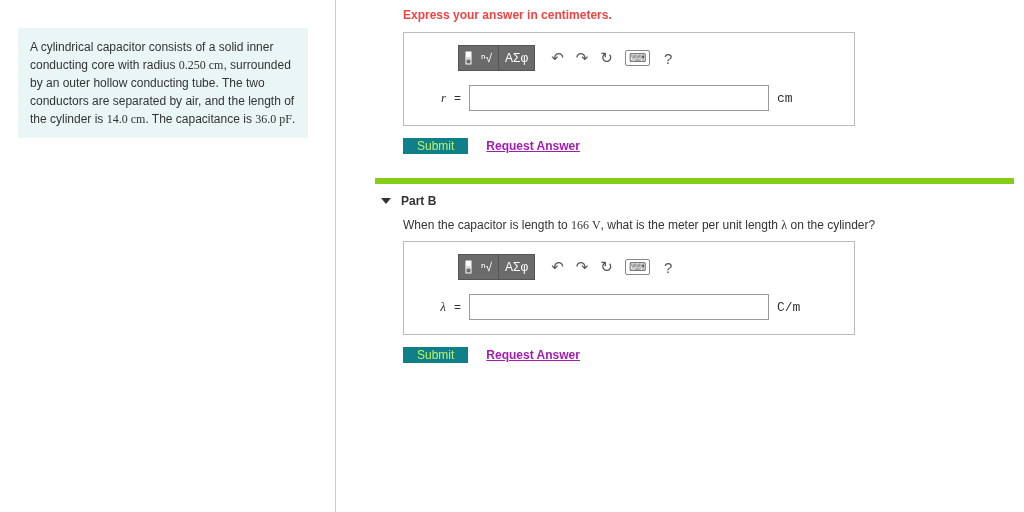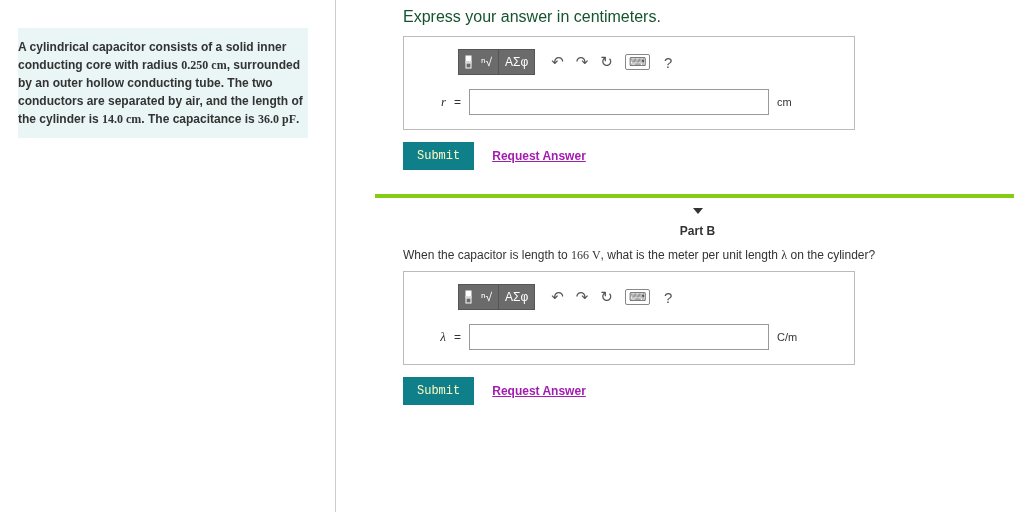--- a/index.html
+++ b/index.html
@@ -52,7 +52,7 @@
   }
   .part-body { padding: 4px 0 8px 28px; }
   .prompt { font-size: 12px; color: #333; margin-bottom: 8px; }
-  .instr { font-size: 16px; font-weight: normal; color: #14532d; margin-bottom: 10px; }
+  .instr { font-size: 12px; font-weight: bold; color: #ef4444; margin-bottom: 10px; }
   .answer-wrap {
     border: 1px solid #bbb;
     width: 452px;

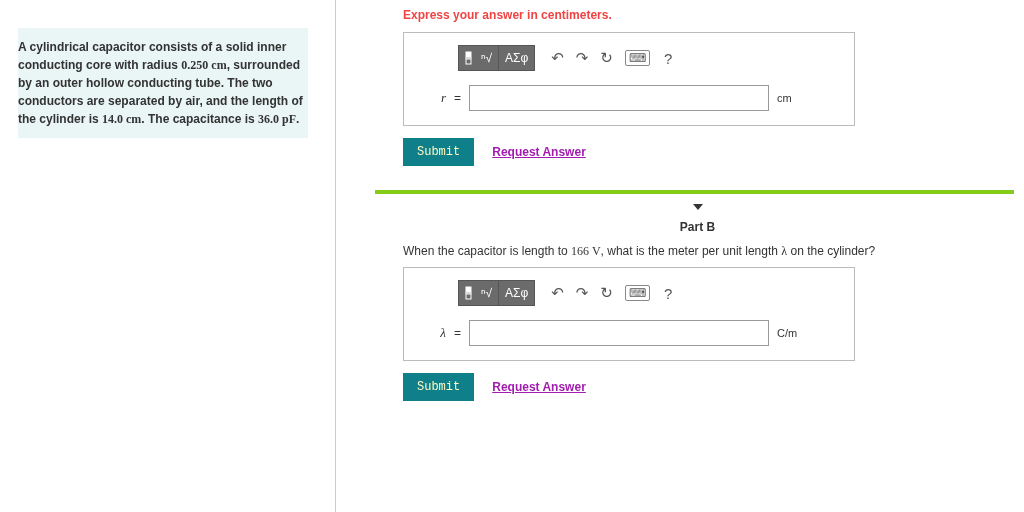--- a/index.html
+++ b/index.html
@@ -29,11 +29,10 @@
   }
   .problem-box {
     background: #eaf5f5;
-    padding: 10px 0;
+    padding: 10px 12px;
     line-height: 1.5;
     font-size: 12px;
     color: #333;
-    font-weight: bold;
   }
   .roman { font-family: Georgia, 'Times New Roman', serif; }
   .right-pane {

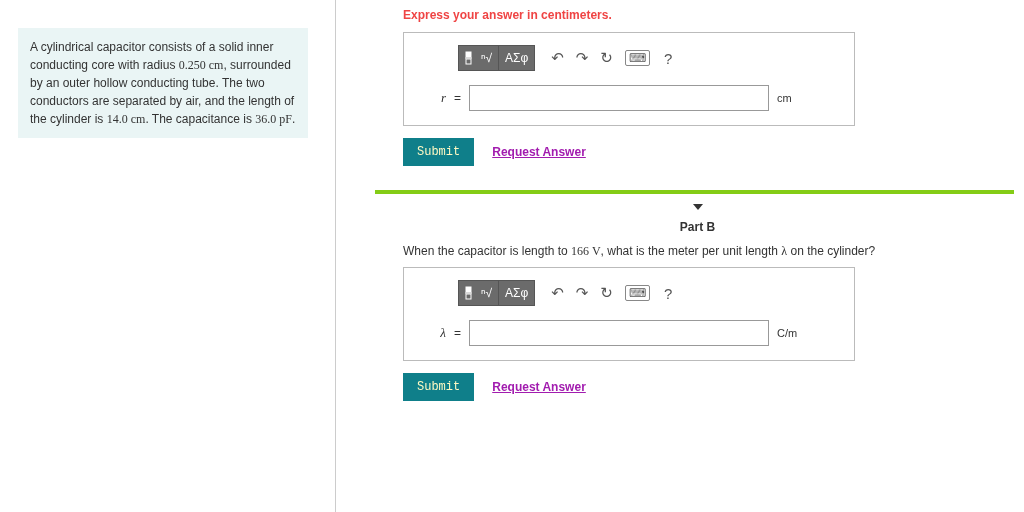--- a/index.html
+++ b/index.html
@@ -114,8 +114,8 @@
     font-size: 12px;
   }
   .unit {
-    font-family: Liberation Sans, sans-serif;
-    font-size: 11px;
+    font-family: Liberation Mono, monospace;
+    font-size: 13px;
   }
   .actions {
     margin-top: 12px;

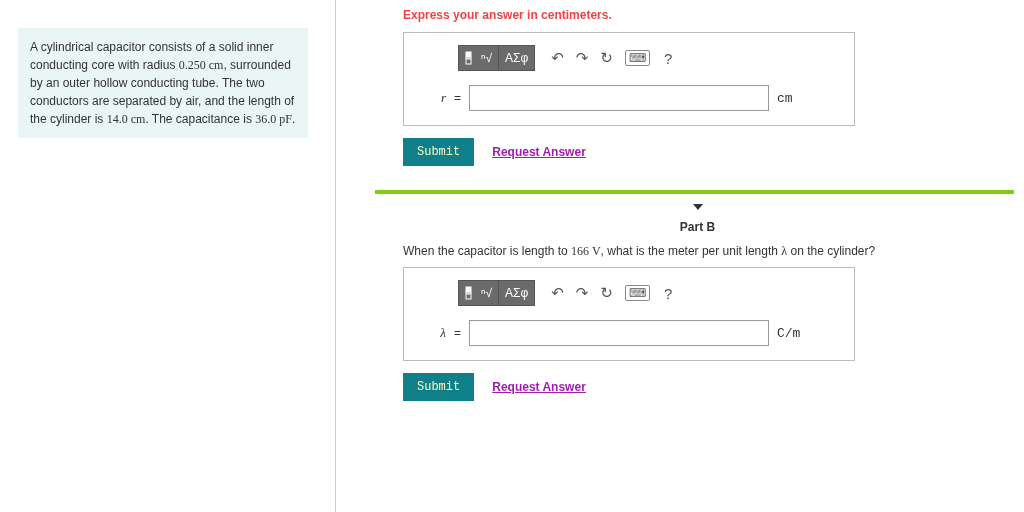--- a/index.html
+++ b/index.html
@@ -126,12 +126,11 @@
   }
   .submit-btn {
     background: #0f7f8a;
-    color: #fef9c3;
+    color: #bef264;
     border: none;
-    padding: 7px 14px;
+    padding: 1px 14px;
     font-size: 12px;
     cursor: pointer;
-    font-family: Liberation Mono, monospace;
   }
   .req-link {
     color: #a21caf;

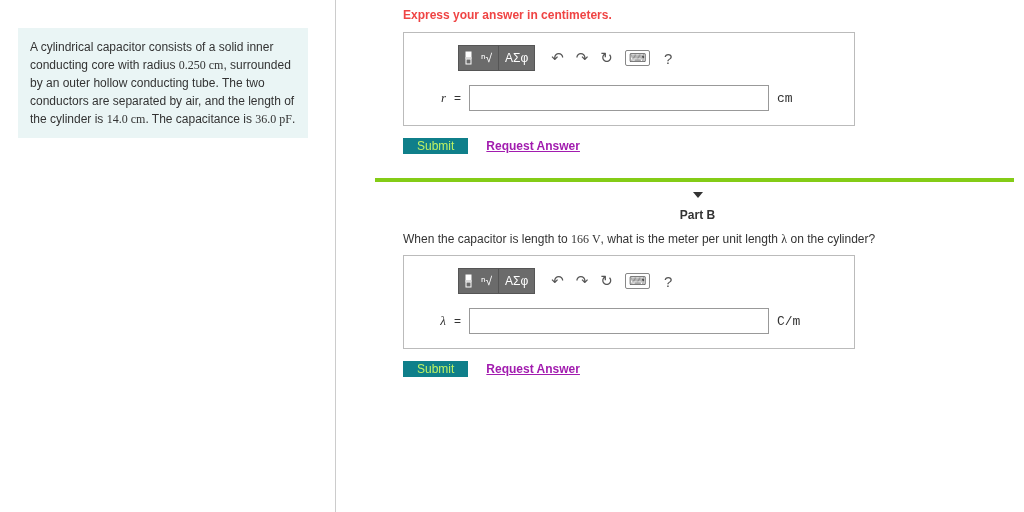--- a/index.html
+++ b/index.html
@@ -140,7 +140,7 @@
     cursor: pointer;
   }
   .part-header {
-    border-top: 4px solid #84cc16;
+    border-top: 6px solid #84cc16;
     padding: 10px 0 6px 6px;
     margin-top: 16px;
     display: flex;
@@ -148,7 +148,6 @@
     gap: 10px;
     font-weight: bold;
     font-size: 12px;
-    flex-direction: column;
   }
   .caret {
     width: 0; height: 0;

